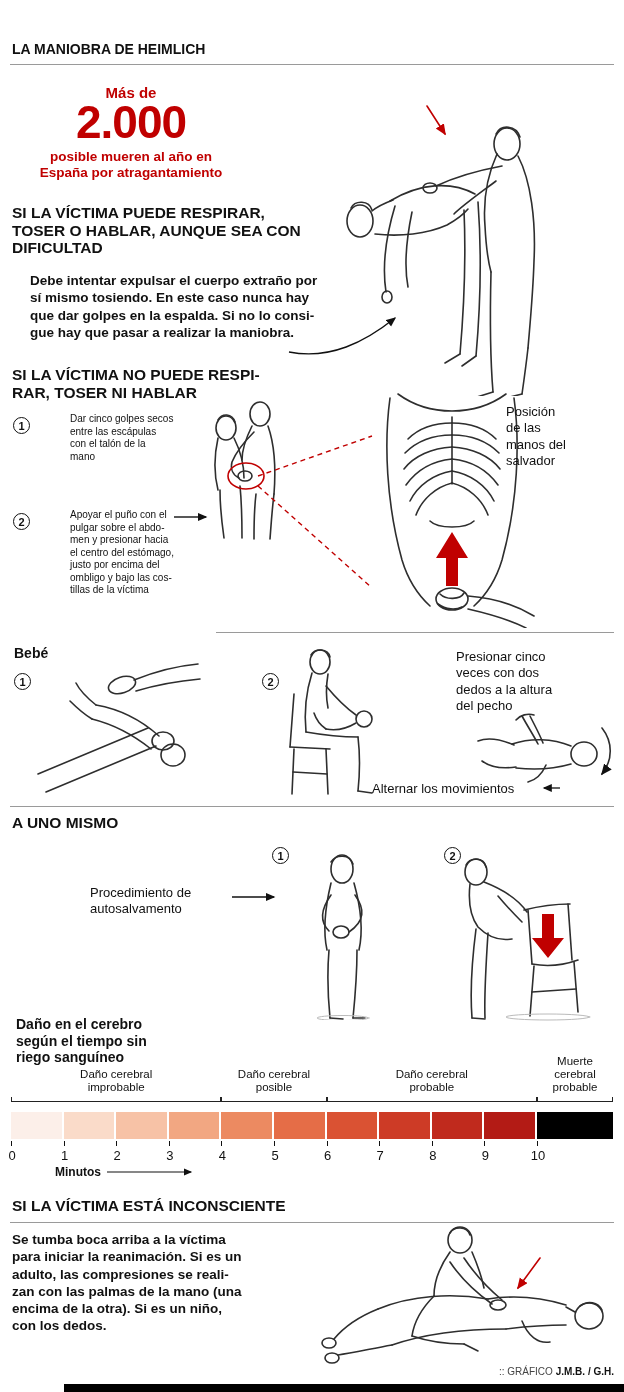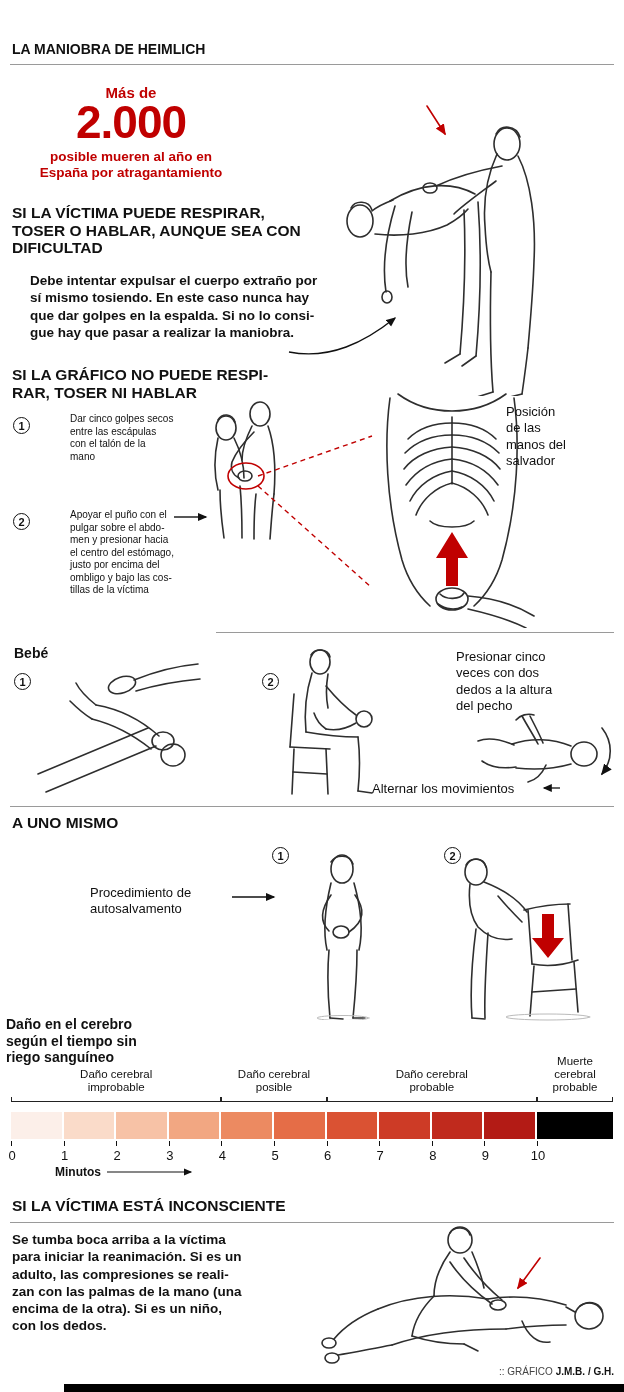--- a/index.html
+++ b/index.html
@@ -108,7 +108,7 @@
     <path d="M4,44 C45,52 80,34 110,10" fill="none" stroke="#111" stroke-width="1.4" marker-end="url(#mk-blk)"></path>
   </svg>
 
-  <div class="abs h1 preline" style="left:12px;top:366px">SI LA GRÁFICO NO PUEDE RESPI-
+  <div class="abs h1 preline" style="left:12px;top:366px">SI LA VÍCTIMA NO PUEDE RESPI-
 RAR, TOSER NI HABLAR</div>
 
   <div class="circlenum" style="left:13px;top:417px">1</div>

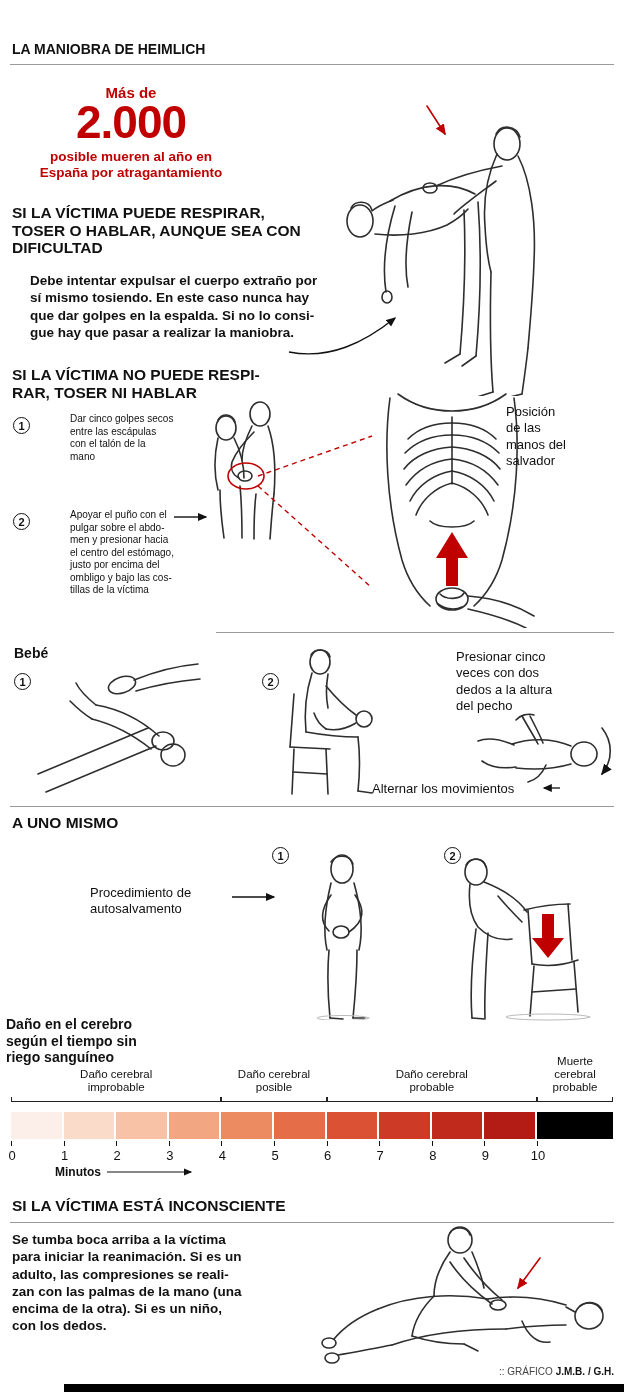--- a/index.html
+++ b/index.html
@@ -297,7 +297,7 @@
     <ellipse class="thin" cx="120" cy="165" rx="42" ry="3"></ellipse>
   </svg>
 
-  <div class="abs chart-title preline" style="left:6px;top:1016px">Daño en el cerebro
+  <div class="abs chart-title preline" style="left:16px;top:1016px">Daño en el cerebro
 según el tiempo sin
 riego sanguíneo</div>
   <div class="abs" style="left:11px;top:1050px;width:603px;height:132px">

